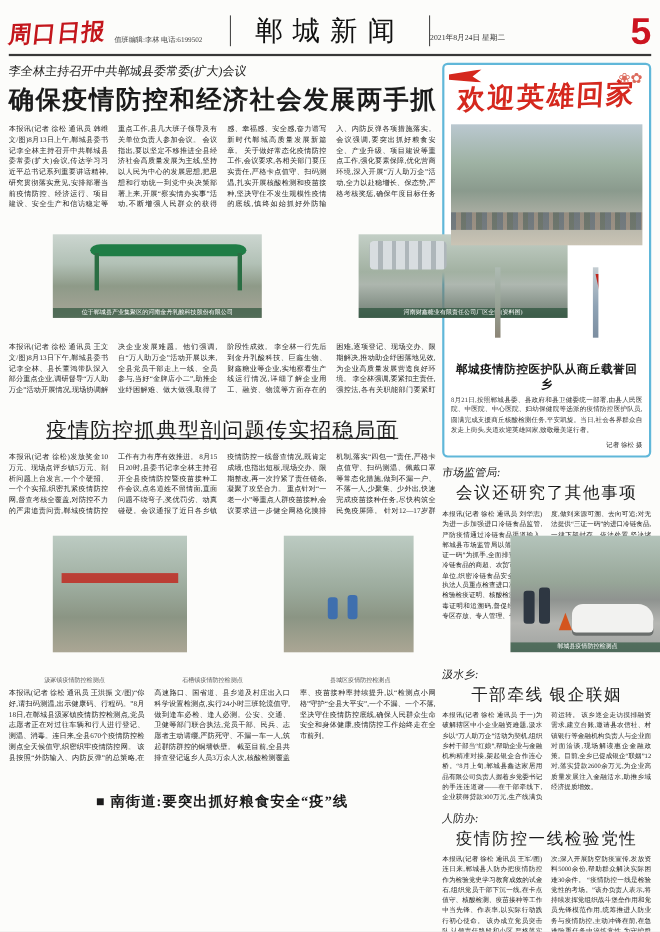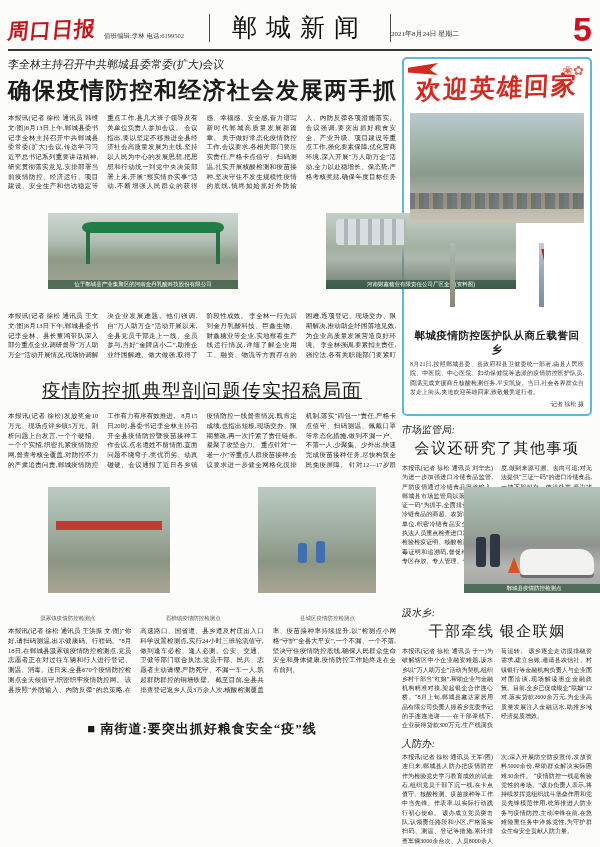--- a/index.html
+++ b/index.html
@@ -209,6 +209,7 @@
 
       <section class="r-art">
         <div class="r-kicker">人防办:</div>
+        <h3 class="r-headline">疫情防控一线检验党性</h3>
         <div class="rcols rh3">本报讯(记者 徐松 通讯员 王军/图)连日来,郸城县人防办把疫情防控作为检验党史学习教育成效的试金石,组织党员干部下沉一线,在卡点值守、核酸检测、疫苗接种等工作中当先锋、作表率,以实际行动践行初心使命。 该办成立党员突击队,认领责任路段和小区,严格落实扫码、测温、登记等措施,累计排查车辆3000余台次、人员8000余人次;深入开展防空防疫宣传,发放资料5000余份,帮助群众解决实际困难30余件。 “疫情防控一线是检验党性的考场。”该办负责人表示,将持续发挥党组织战斗堡垒作用和党员先锋模范作用,统筹推进人防业务与疫情防控,主动冲锋在前,在急难险重任务中淬炼党性,为守护群众生命安全贡献人防力量。</div>
       </section>
     </aside>

